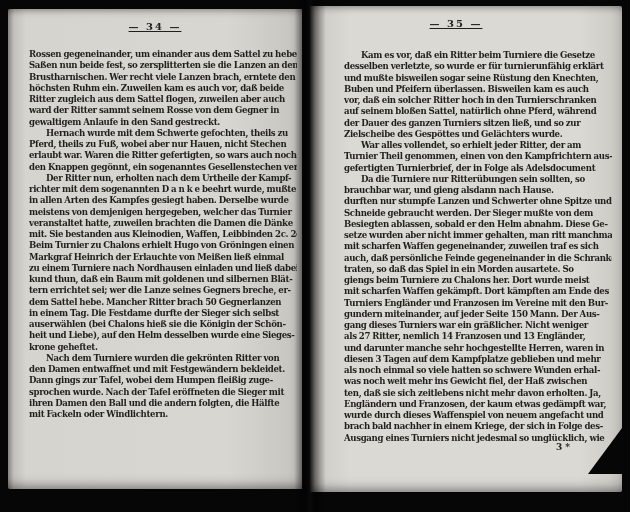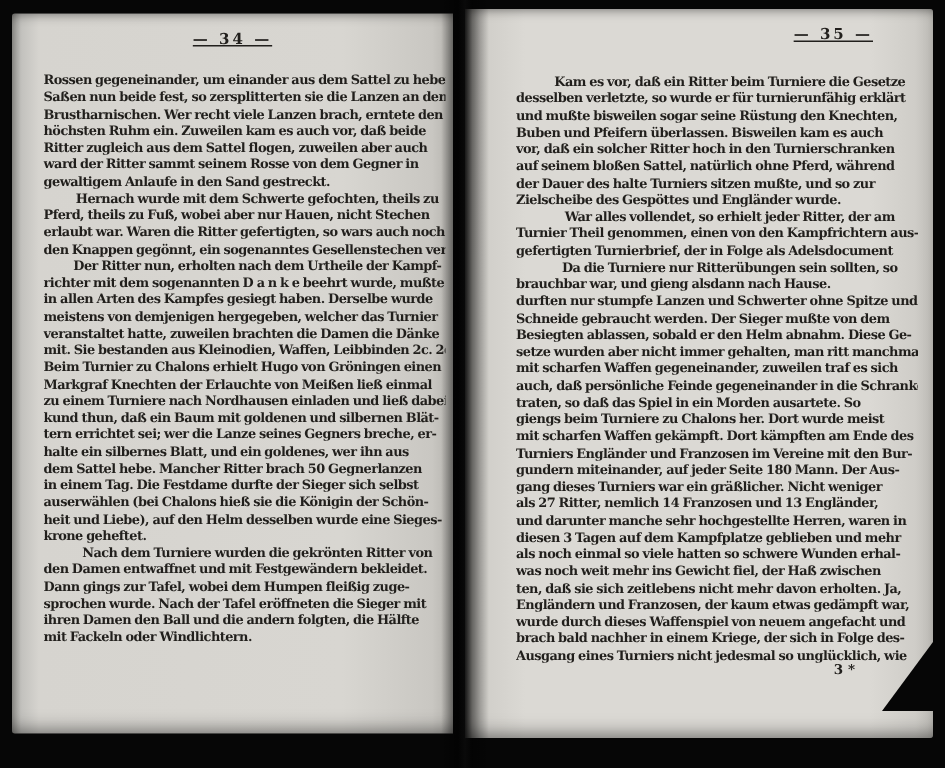--- a/index.html
+++ b/index.html
@@ -60,7 +60,7 @@
     text-decoration: underline;
   }
   .page-left .page-header { left: 14px; right: 14px; }
-  .page-right .page-header { left: 20px; right: 40px; text-align: right; }
+  .page-right .page-header { left: 20px; right: 40px; }
   .text-block {
     position: absolute;
     color: var(--ink, #211f1c);

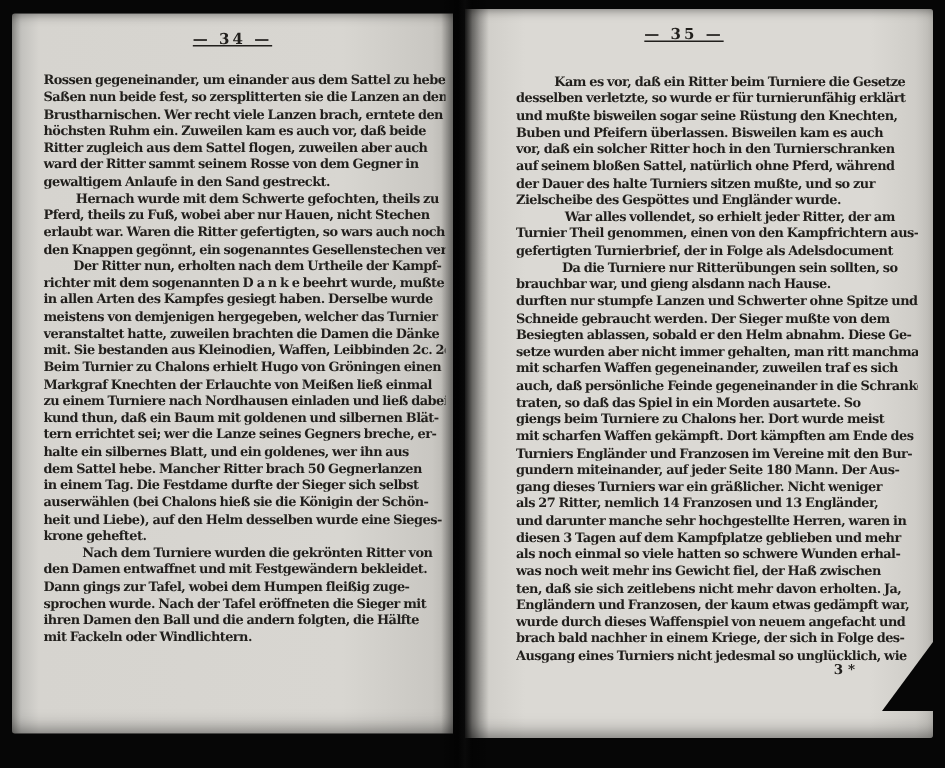--- a/index.html
+++ b/index.html
@@ -77,7 +77,7 @@
     white-space: nowrap;
     overflow: hidden;
   }
-  .line.indent { padding-left: 17px; text-align: center; }
+  .line.indent { padding-left: 17px; }
   .signature {
     position: absolute;
     right: 52px; bottom: 40px;

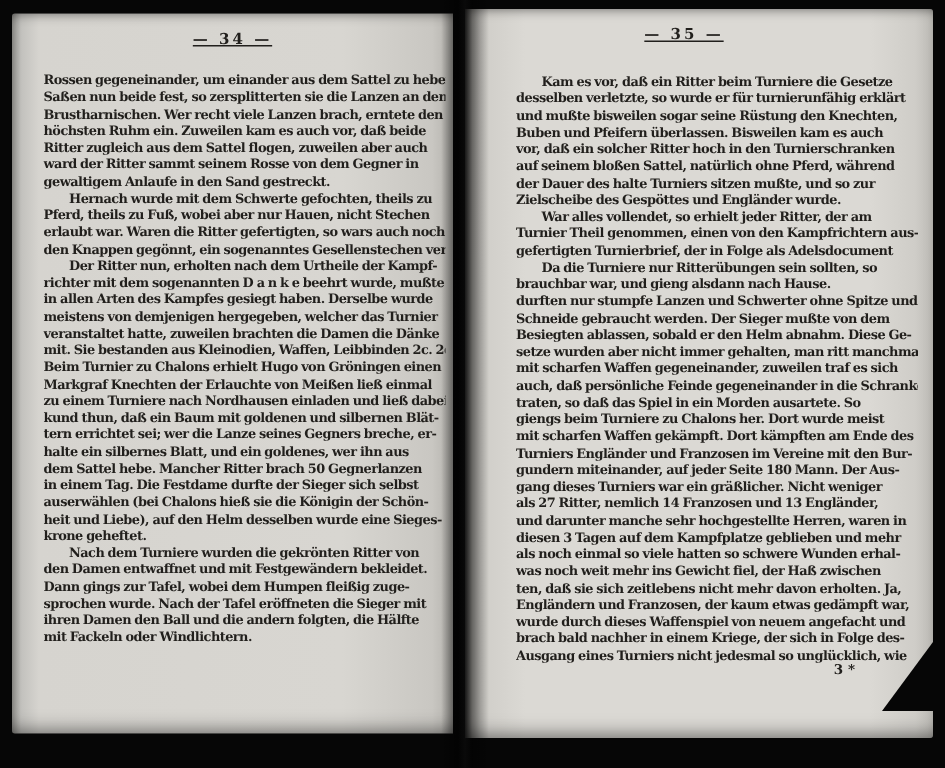--- a/index.html
+++ b/index.html
@@ -140,7 +140,7 @@
         <div class="line">Buben und Pfeifern überlassen.  Bisweilen kam es auch</div>
         <div class="line">vor, daß ein solcher Ritter hoch in den Turnierschranken</div>
         <div class="line">auf seinem bloßen Sattel, natürlich ohne Pferd, während</div>
-        <div class="line">der Dauer des halte Turniers sitzen mußte, und so zur</div>
+        <div class="line">der Dauer des ganzen Turniers sitzen ließ, und so zur</div>
         <div class="line">Zielscheibe des Gespöttes und Engländer wurde.</div>
         <div class="line indent">War alles vollendet, so erhielt jeder Ritter, der am</div>
         <div class="line">Turnier Theil genommen, einen von den Kampfrichtern aus-</div>

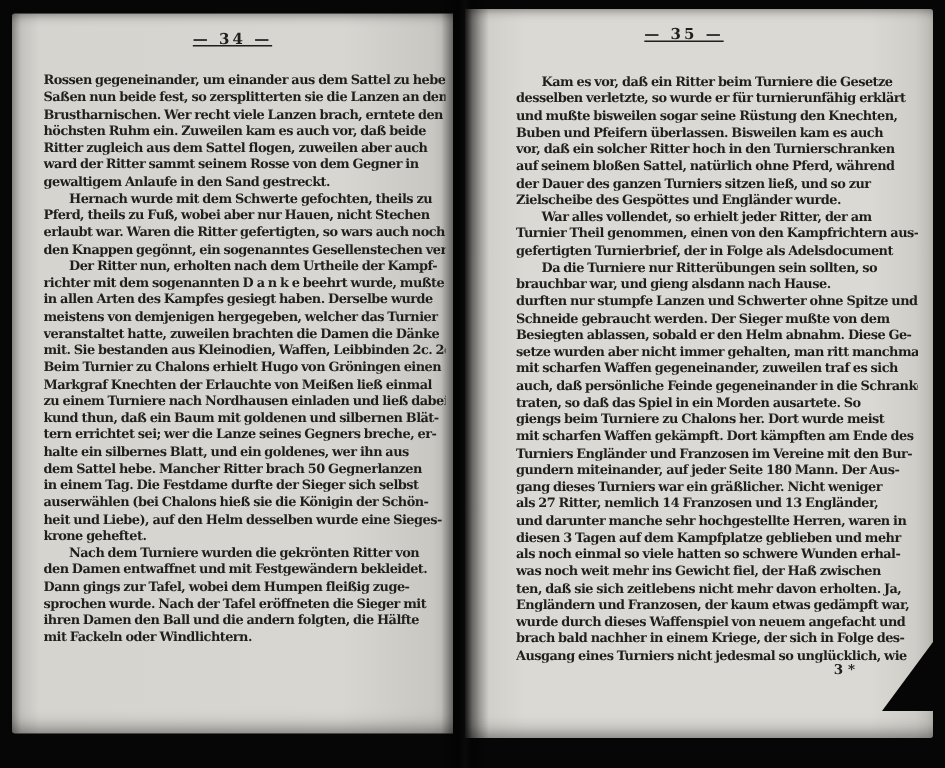--- a/index.html
+++ b/index.html
@@ -141,7 +141,7 @@
         <div class="line">vor, daß ein solcher Ritter hoch in den Turnierschranken</div>
         <div class="line">auf seinem bloßen Sattel, natürlich ohne Pferd, während</div>
         <div class="line">der Dauer des ganzen Turniers sitzen ließ, und so zur</div>
-        <div class="line">Zielscheibe des Gespöttes und Engländer wurde.</div>
+        <div class="line">Zielscheibe des Gespöttes und Gelächters wurde.</div>
         <div class="line indent">War alles vollendet, so erhielt jeder Ritter, der am</div>
         <div class="line">Turnier Theil genommen, einen von den Kampfrichtern aus-</div>
         <div class="line">gefertigten Turnierbrief, der in Folge als Adelsdocument</div>

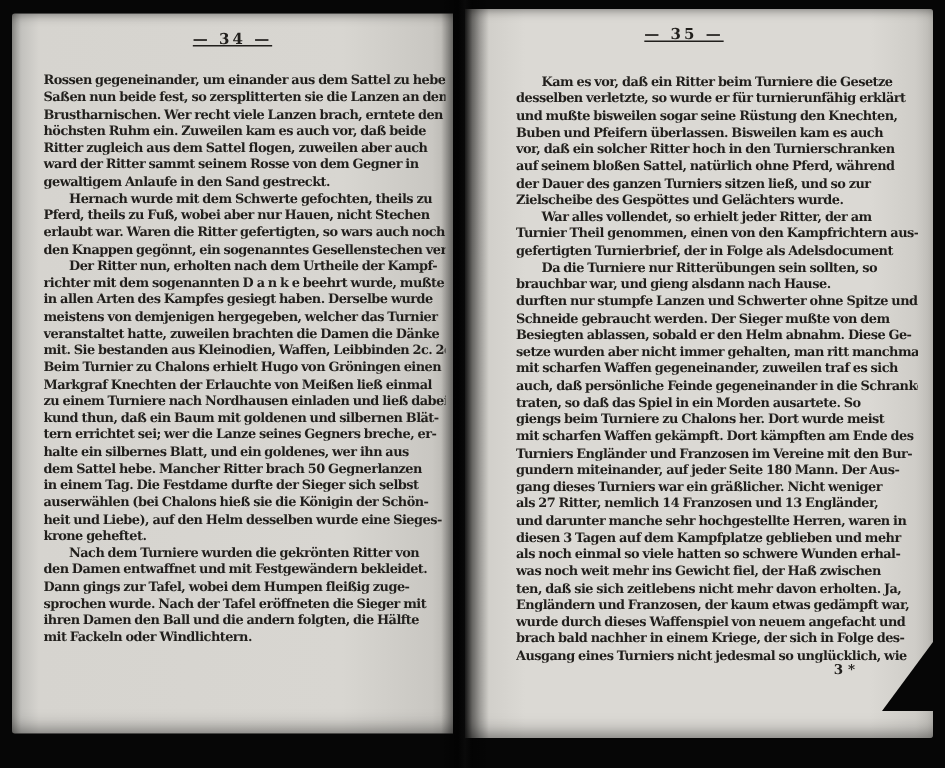--- a/index.html
+++ b/index.html
@@ -112,7 +112,7 @@
         <div class="line">veranstaltet hatte, zuweilen brachten die Damen die Dänke</div>
         <div class="line">mit.  Sie bestanden aus Kleinodien, Waffen, Leibbinden 2c. 2c.</div>
         <div class="line">Beim Turnier zu Chalons erhielt Hugo von Gröningen einen</div>
-        <div class="line">Markgraf Knechten der Erlauchte von Meißen ließ einmal</div>
+        <div class="line">Markgraf Heinrich der Erlauchte von Meißen ließ einmal</div>
         <div class="line">zu einem Turniere nach Nordhausen einladen und ließ dabei</div>
         <div class="line">kund thun, daß ein Baum mit goldenen und silbernen Blät-</div>
         <div class="line">tern errichtet sei; wer die Lanze seines Gegners breche, er-</div>

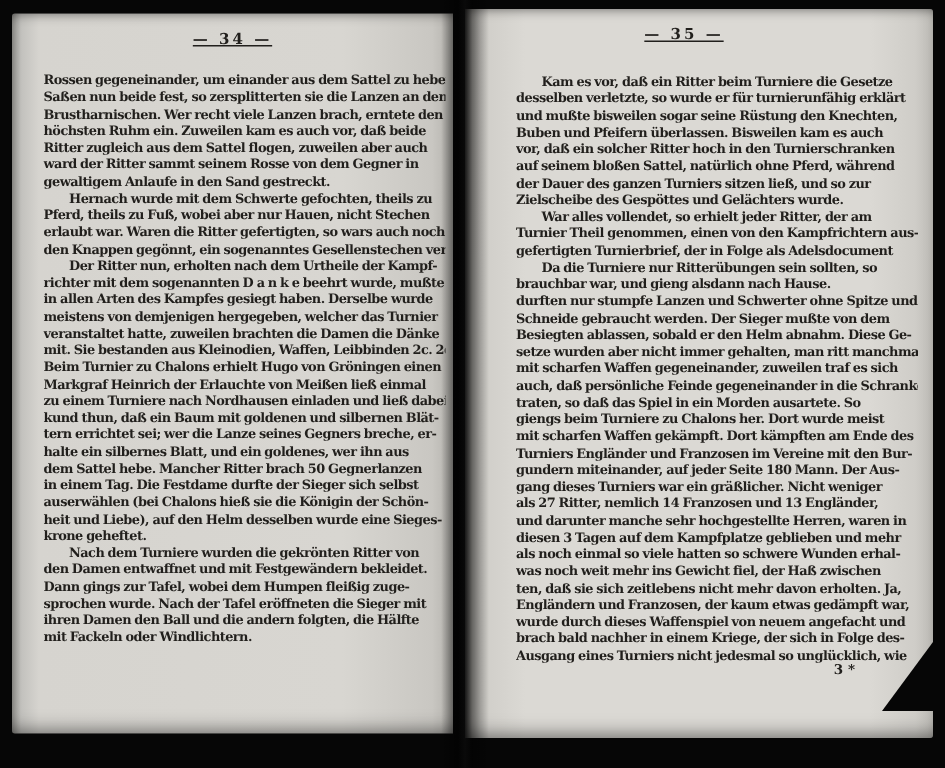--- a/index.html
+++ b/index.html
@@ -116,7 +116,6 @@
         <div class="line">zu einem Turniere nach Nordhausen einladen und ließ dabei</div>
         <div class="line">kund thun, daß ein Baum mit goldenen und silbernen Blät-</div>
         <div class="line">tern errichtet sei; wer die Lanze seines Gegners breche, er-</div>
-        <div class="line">halte ein silbernes Blatt, und ein goldenes, wer ihn aus</div>
         <div class="line">dem Sattel hebe.  Mancher Ritter brach 50 Gegnerlanzen</div>
         <div class="line">in einem Tag.  Die Festdame durfte der Sieger sich selbst</div>
         <div class="line">auserwählen (bei Chalons hieß sie die Königin der Schön-</div>

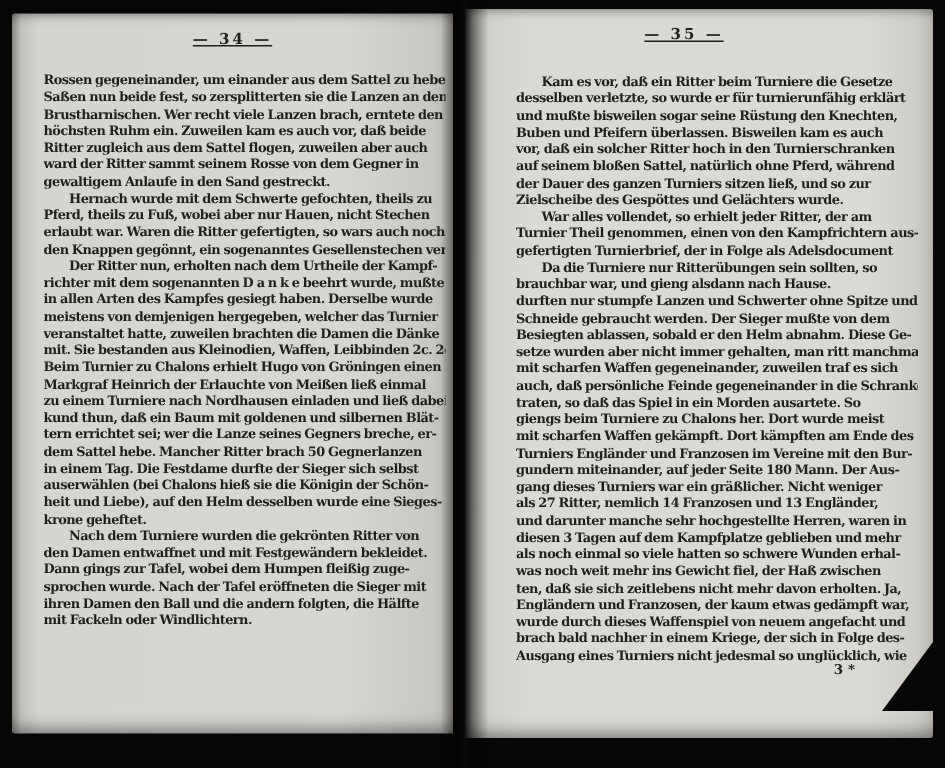--- a/index.html
+++ b/index.html
@@ -156,7 +156,7 @@
         <div class="line">giengs beim Turniere zu Chalons her.  Dort wurde meist</div>
         <div class="line">mit scharfen Waffen gekämpft.  Dort kämpften am Ende des</div>
         <div class="line">Turniers Engländer und Franzosen im Vereine mit den Bur-</div>
-        <div class="line">gundern miteinander, auf jeder Seite 180 Mann.  Der Aus-</div>
+        <div class="line">gundern miteinander, auf jeder Seite 150 Mann.  Der Aus-</div>
         <div class="line">gang dieses Turniers war ein gräßlicher.  Nicht weniger</div>
         <div class="line">als 27 Ritter, nemlich 14 Franzosen und 13 Engländer,</div>
         <div class="line">und darunter manche sehr hochgestellte Herren, waren in</div>

